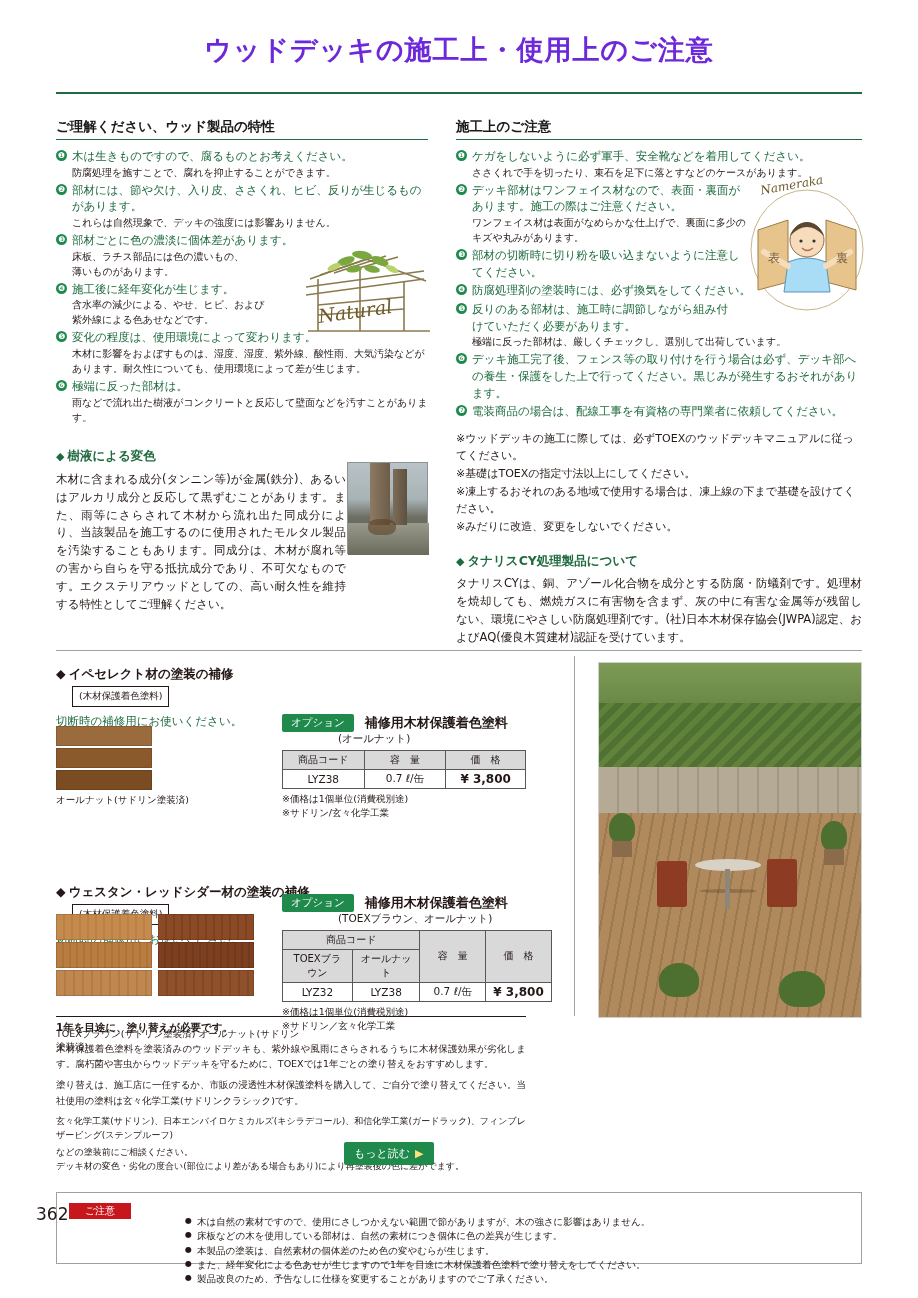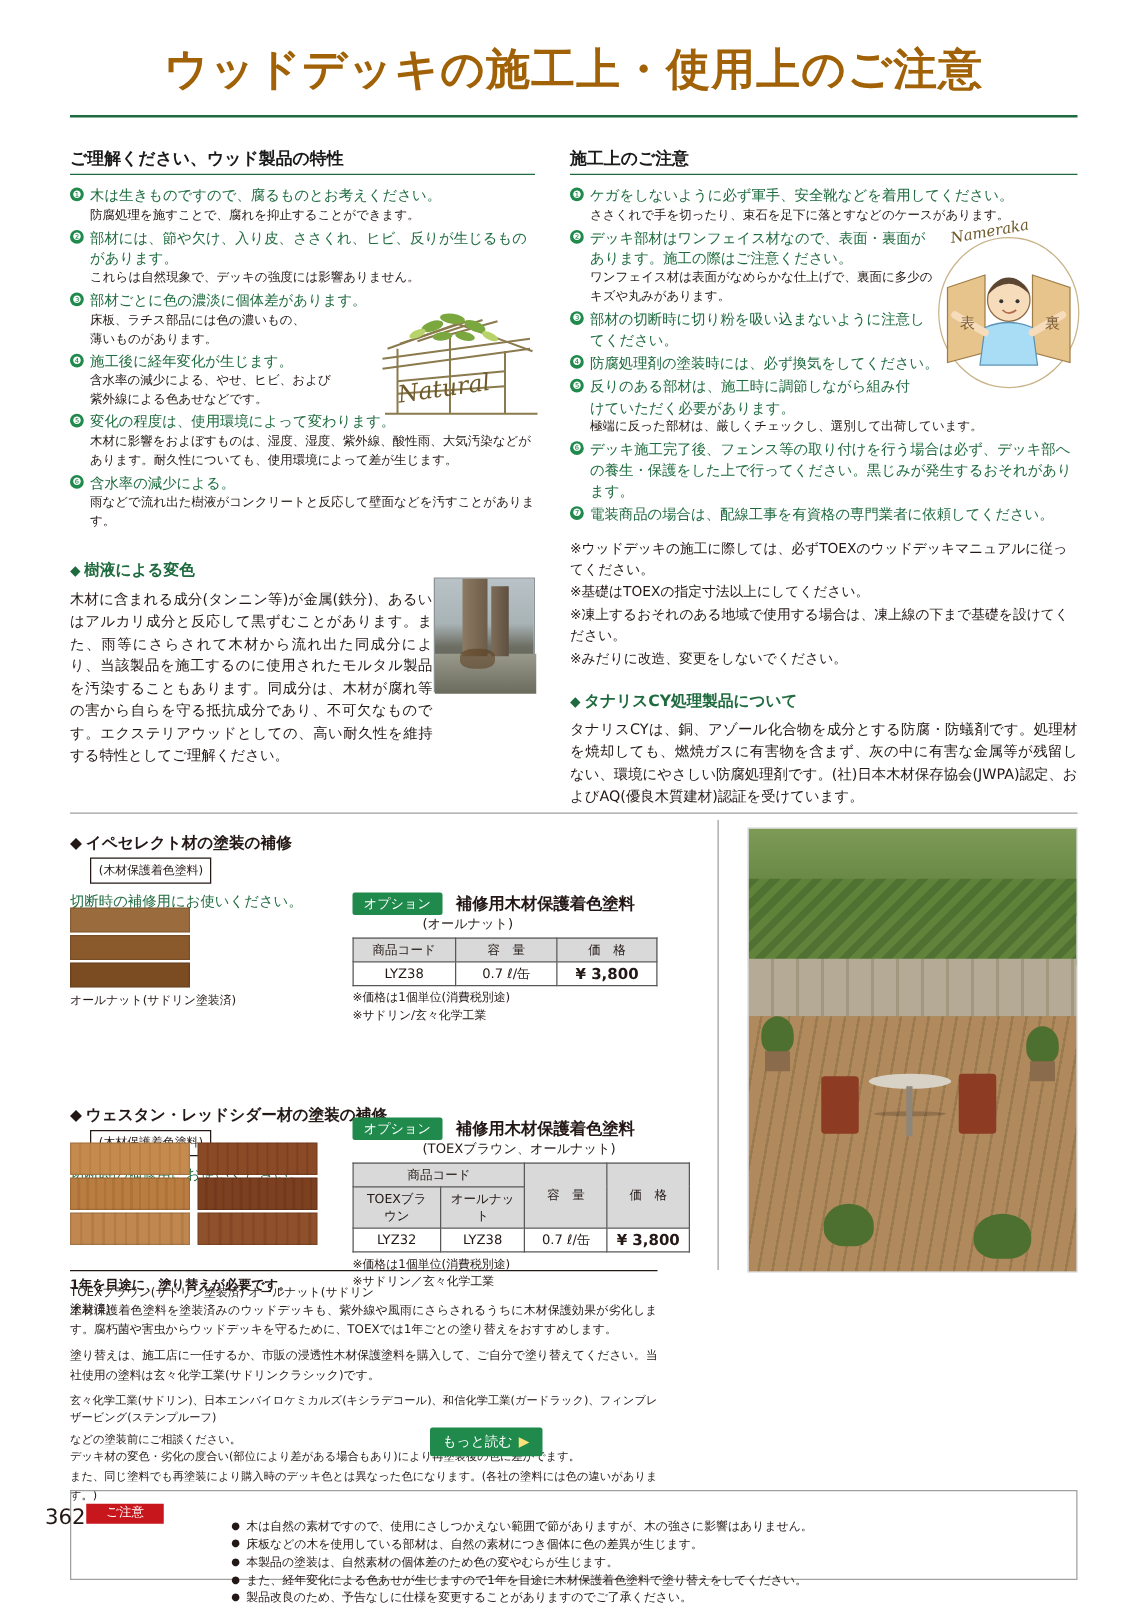--- a/index.html
+++ b/index.html
@@ -20,7 +20,7 @@
   }
   .title-bar .t{
     font-family:"DejaVu Serif","Liberation Serif",serif;
-    font-size:35px; font-weight:bold; color:#a16207; letter-spacing:1px;
+    font-size:27px; font-weight:bold; color:#6d28d9; letter-spacing:1px;
   }
   .title-rule{
     position:absolute; left:56px; top:92px; width:806px; height:2px; background:#1f6b3f;

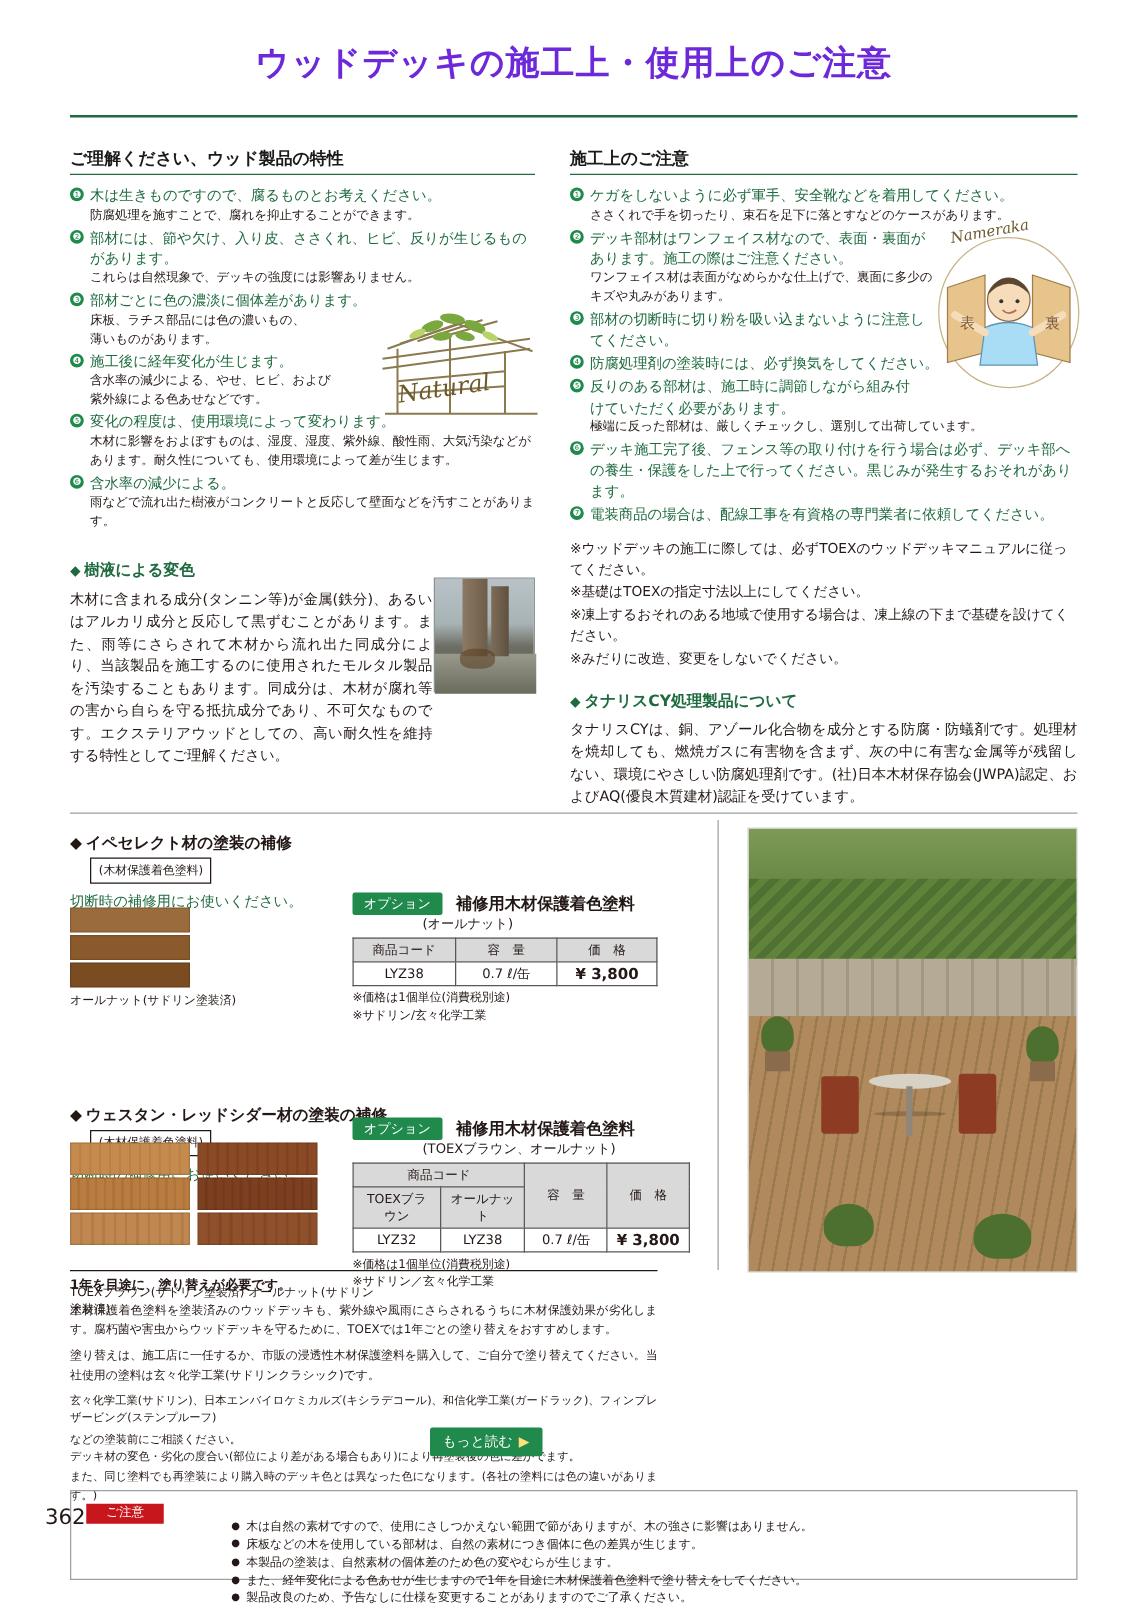--- a/index.html
+++ b/index.html
@@ -238,7 +238,7 @@
       </li>
       <li>
         <span class="numdot">❻</span>
-        <div class="li-head">含水率の減少による。</div>
+        <div class="li-head">極端に反った部材は。</div>
         <div class="li-body">雨などで流れ出た樹液がコンクリートと反応して壁面などを汚すことがあります。</div>
       </li>
     </ul>

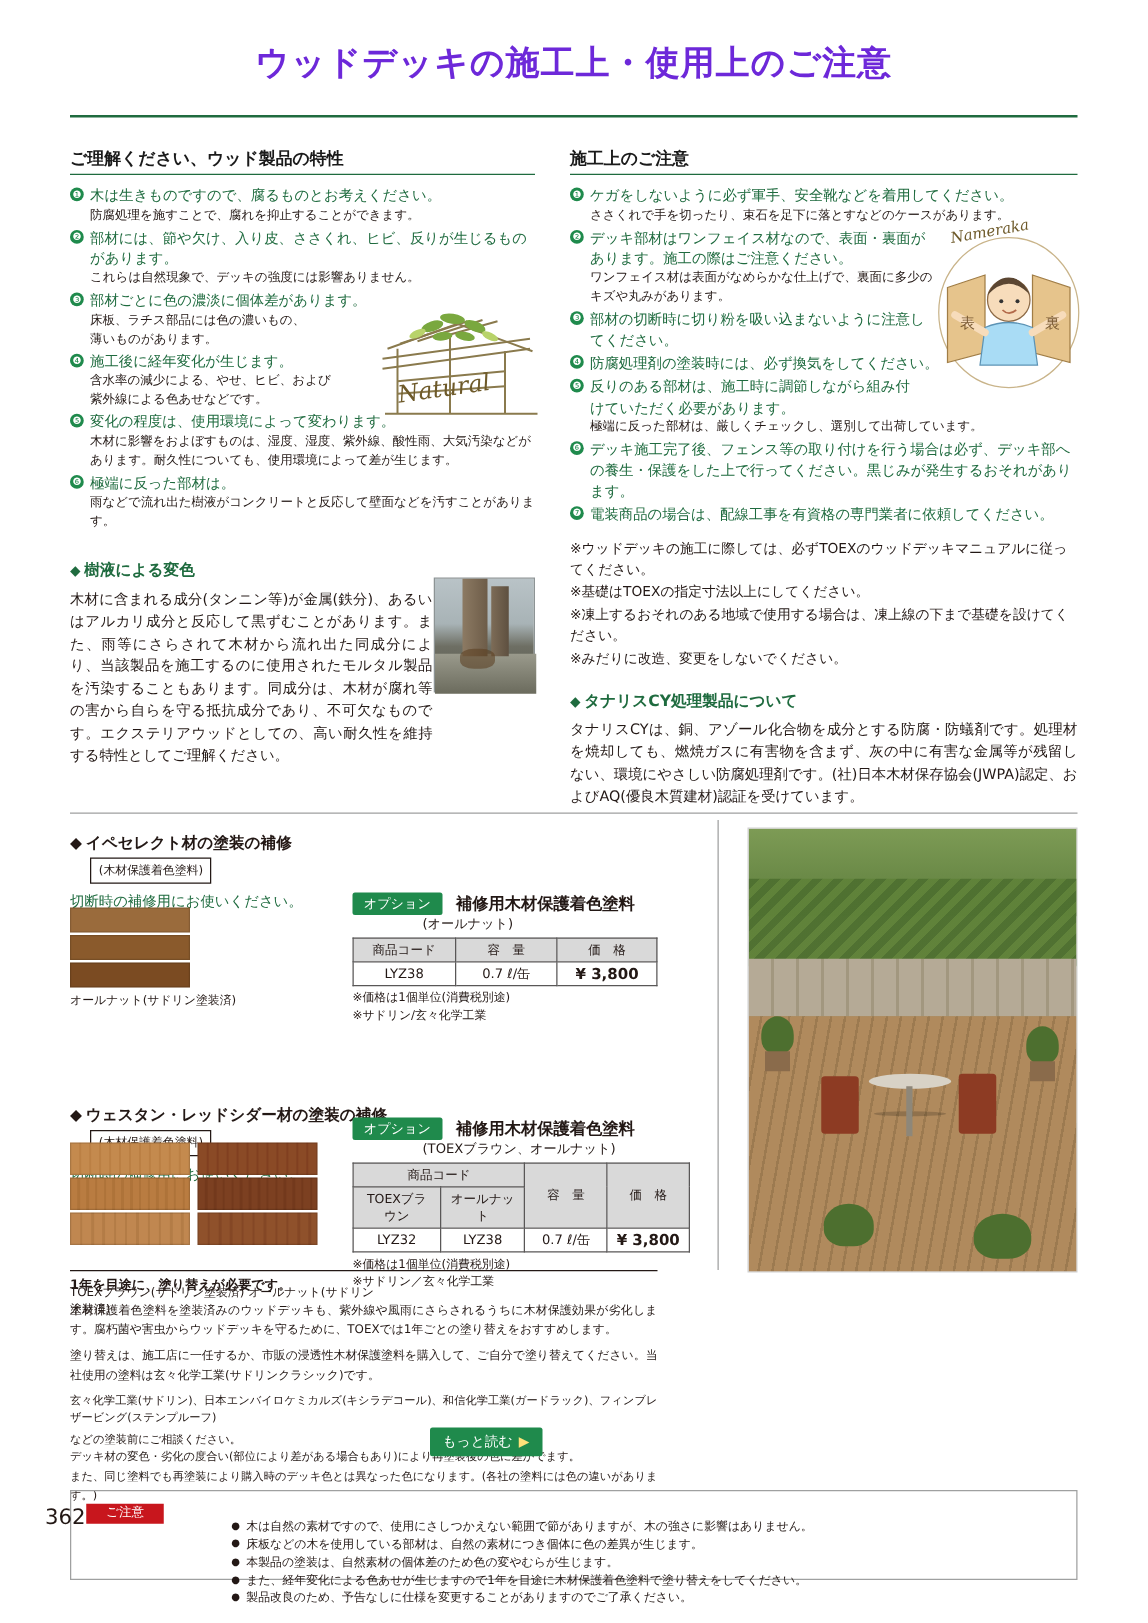--- a/index.html
+++ b/index.html
@@ -459,7 +459,6 @@
     <div class="bb-p small">玄々化学工業(サドリン)、日本エンバイロケミカルズ(キシラデコール)、和信化学工業(ガードラック)、フィンブレザービング(ステンプルーフ)</div>
     <div class="bb-p small" style="margin-top:2px">などの塗装前にご相談ください。</div>
     <div class="bb-p small" style="margin-top:0">デッキ材の変色・劣化の度合い(部位により差がある場合もあり)により再塗装後の色に差がでます。</div>
-    <div class="bb-p small" style="margin-top:2px">また、同じ塗料でも再塗装により購入時のデッキ色とは異なった色になります。(各社の塗料には色の違いがあります。)</div>
   </div>
 
   <div class="more-btn">

